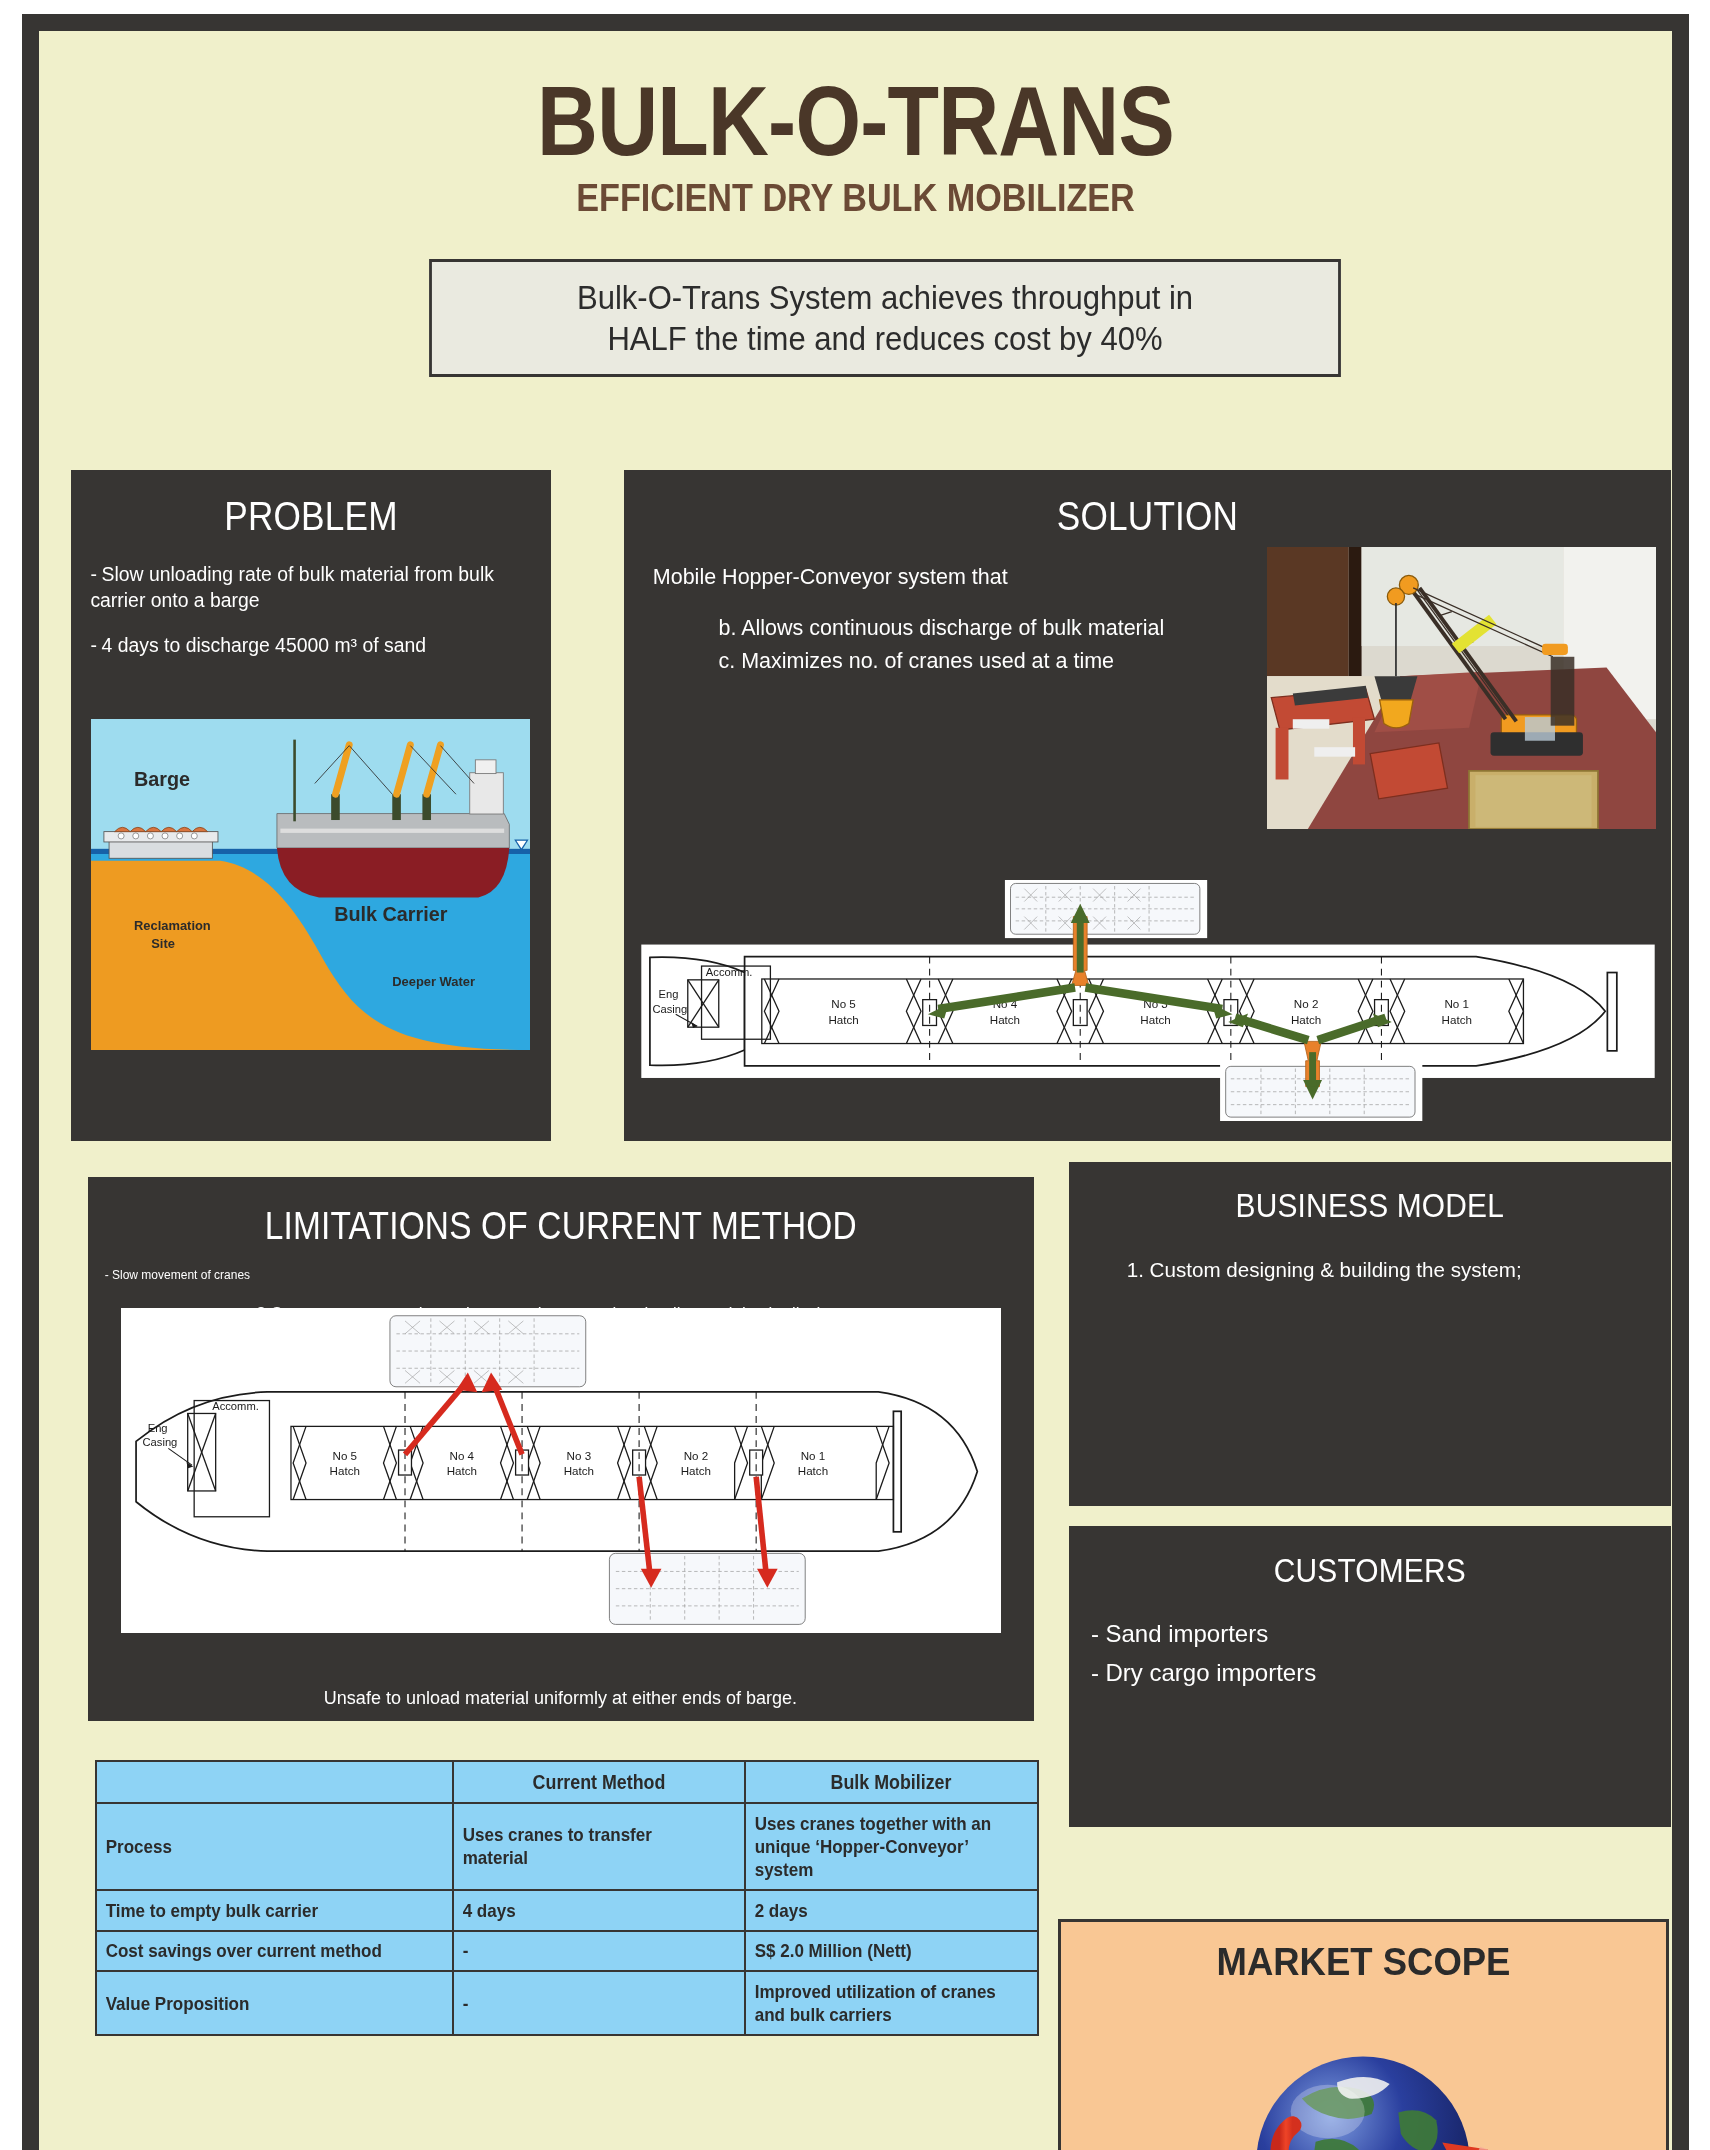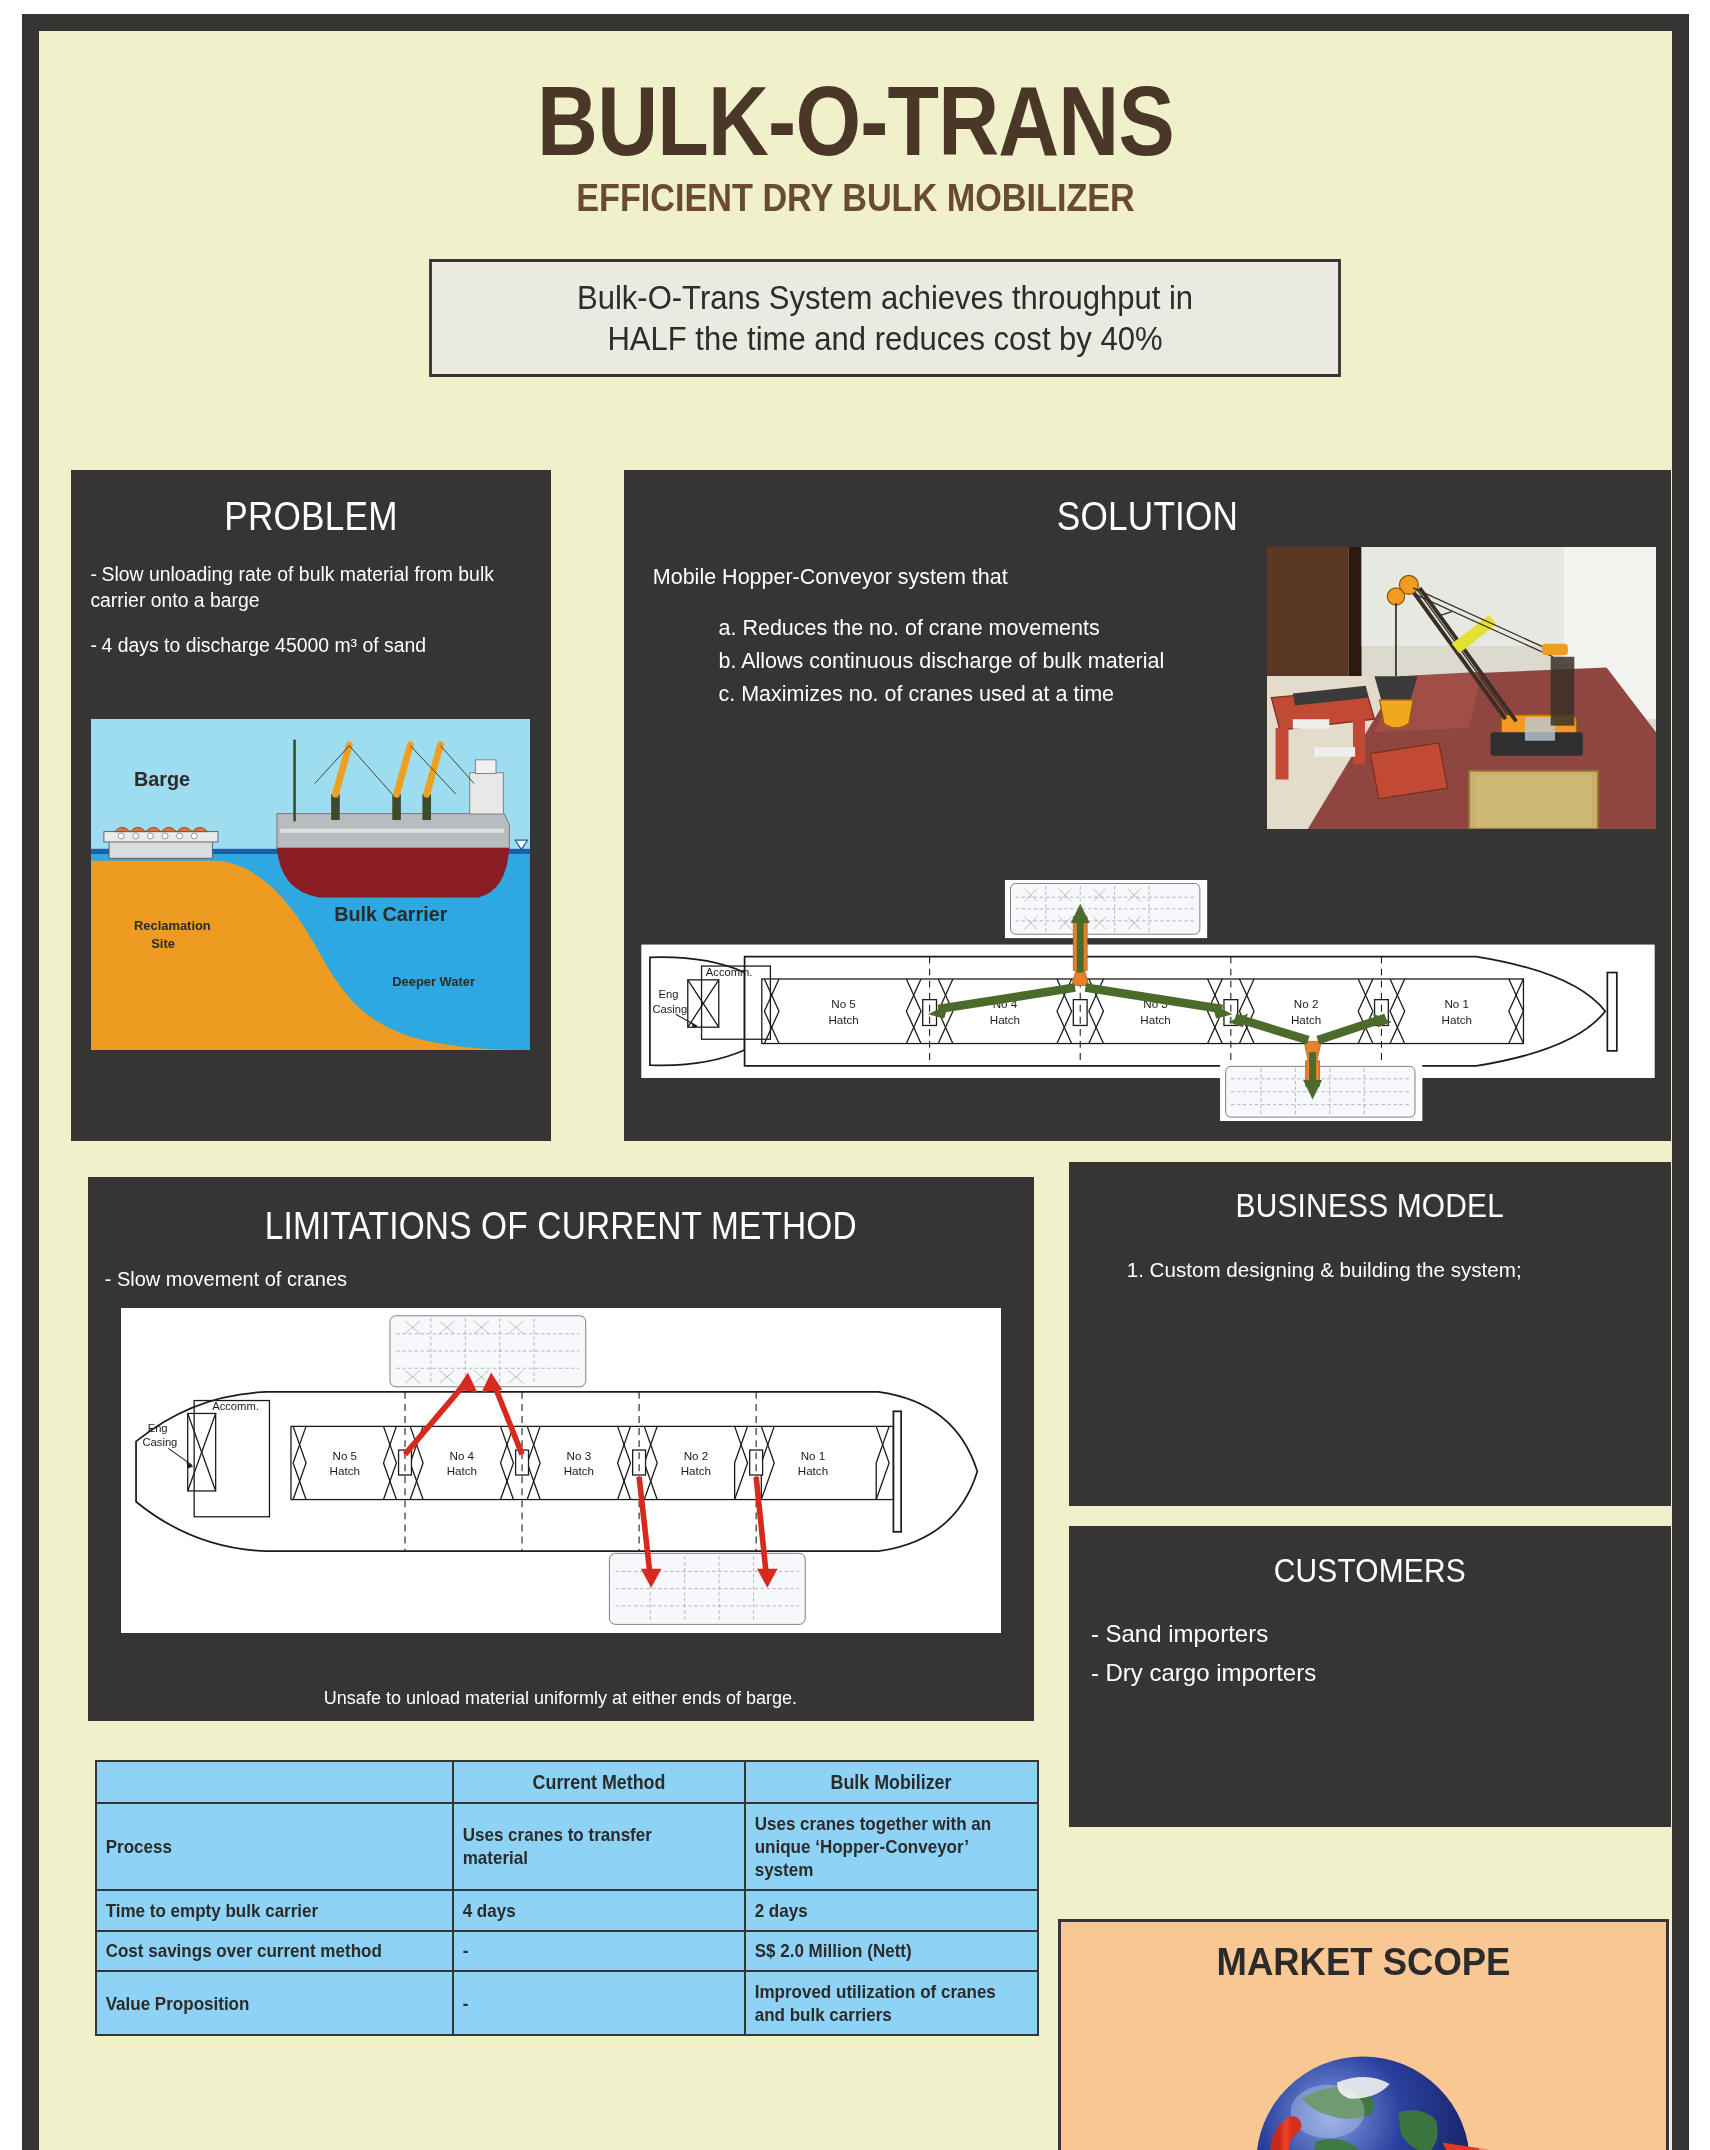--- a/index.html
+++ b/index.html
@@ -201,7 +201,6 @@
         <h2>SOLUTION</h2>
         <div class="lead">Mobile Hopper-Conveyor system that</div>
         <ol class="abc">
-          <li>a. Reduces the no. of crane movements</li>
           <li>b. Allows continuous discharge of bulk material</li>
           <li>c. Maximizes no. of cranes used at a time</li>
         </ol>

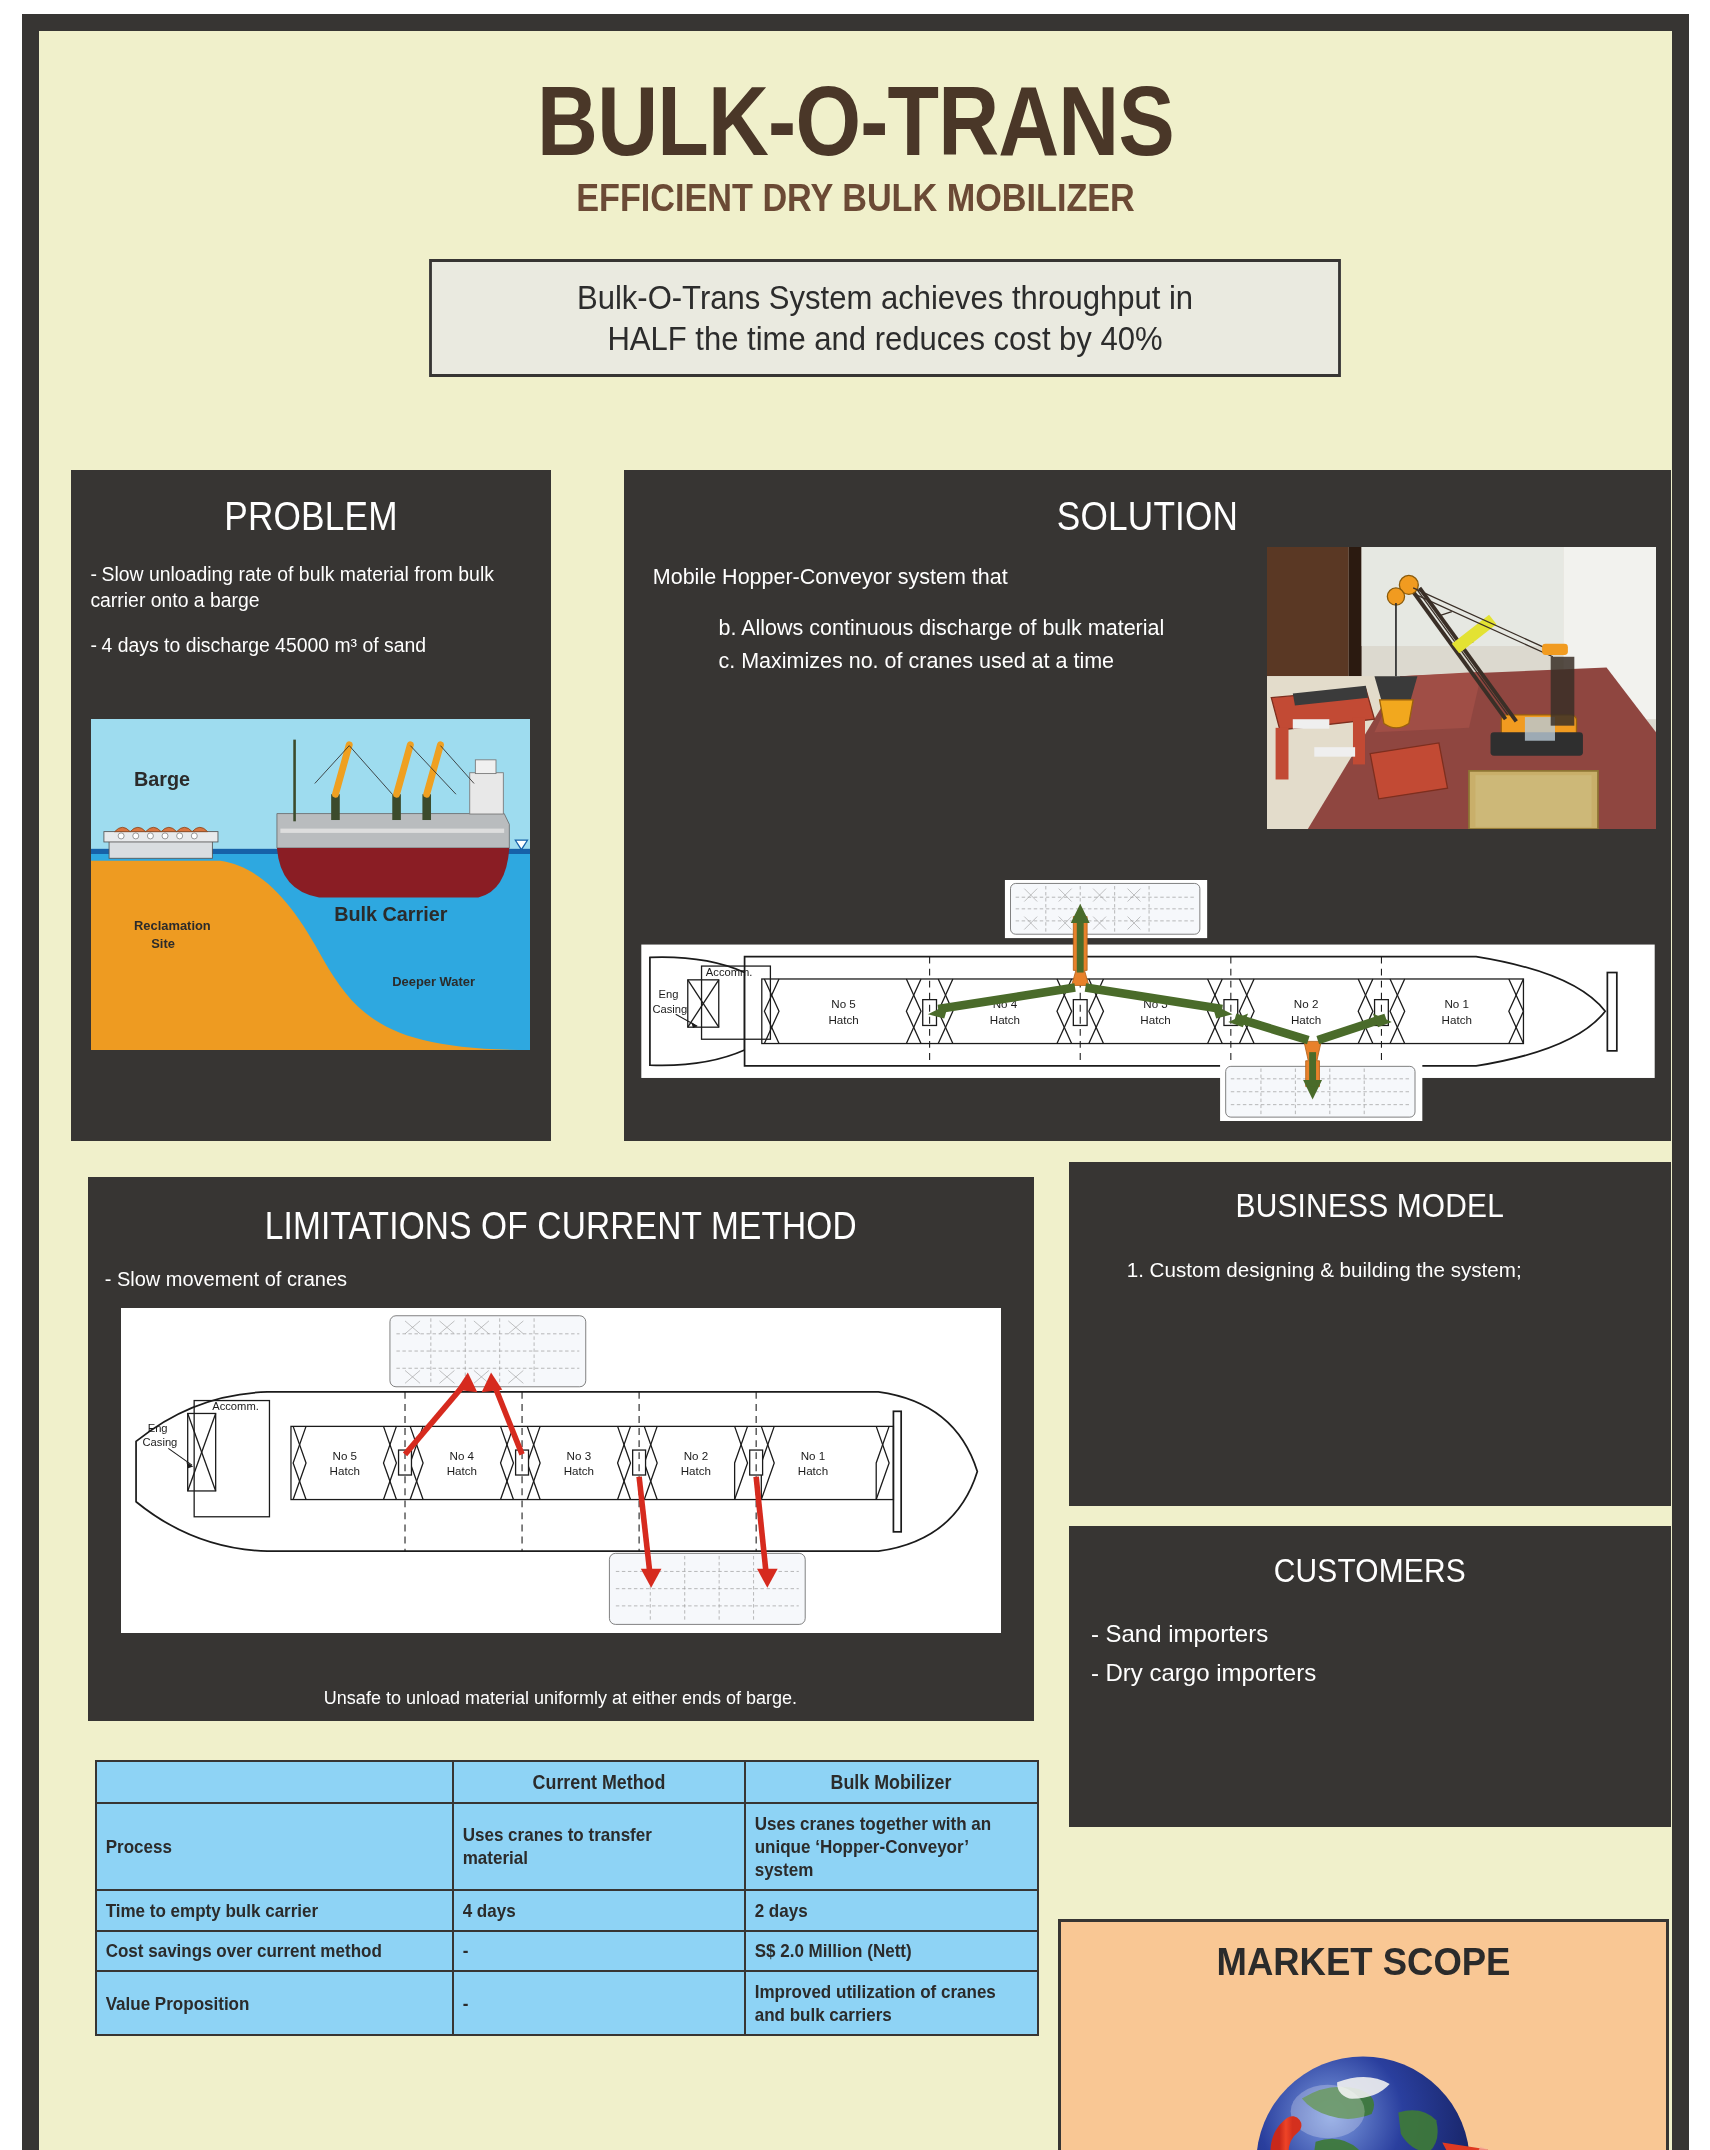--- a/index.html
+++ b/index.html
@@ -71,7 +71,7 @@
   
   #limits{left:49px;top:1146px;width:946px;height:544px;padding:13px 11.2px;}
   #limits h2{font-size:38px;margin-top:14.6px;margin-bottom:20px;}
-  #limits .b1{font-size:20px;margin:6px 0 0 6px;}
+  #limits .b1{font-size:12px;margin:6px 0 0 6px;}
   #limits .cap{font-size:17px;text-align:center;margin-top:20px;line-height:1.45;}
   #limits .cap2{font-size:17px;text-align:center;margin-top:9.5px;}
   .limit-img{

